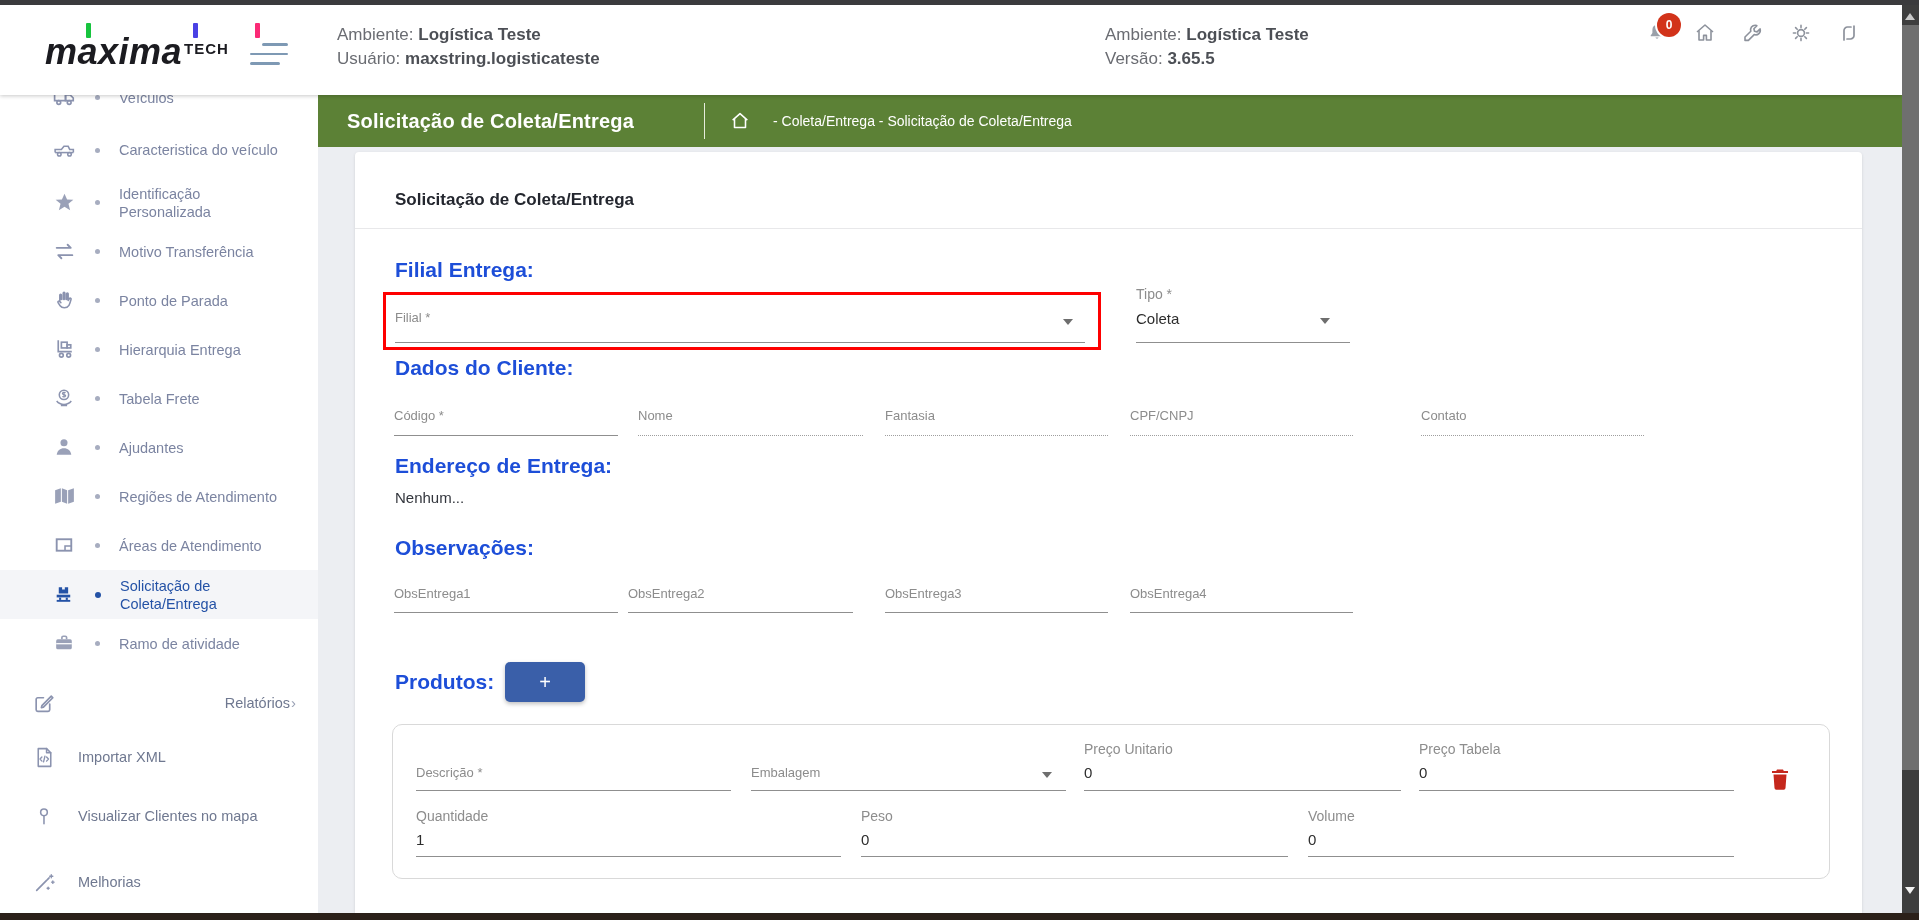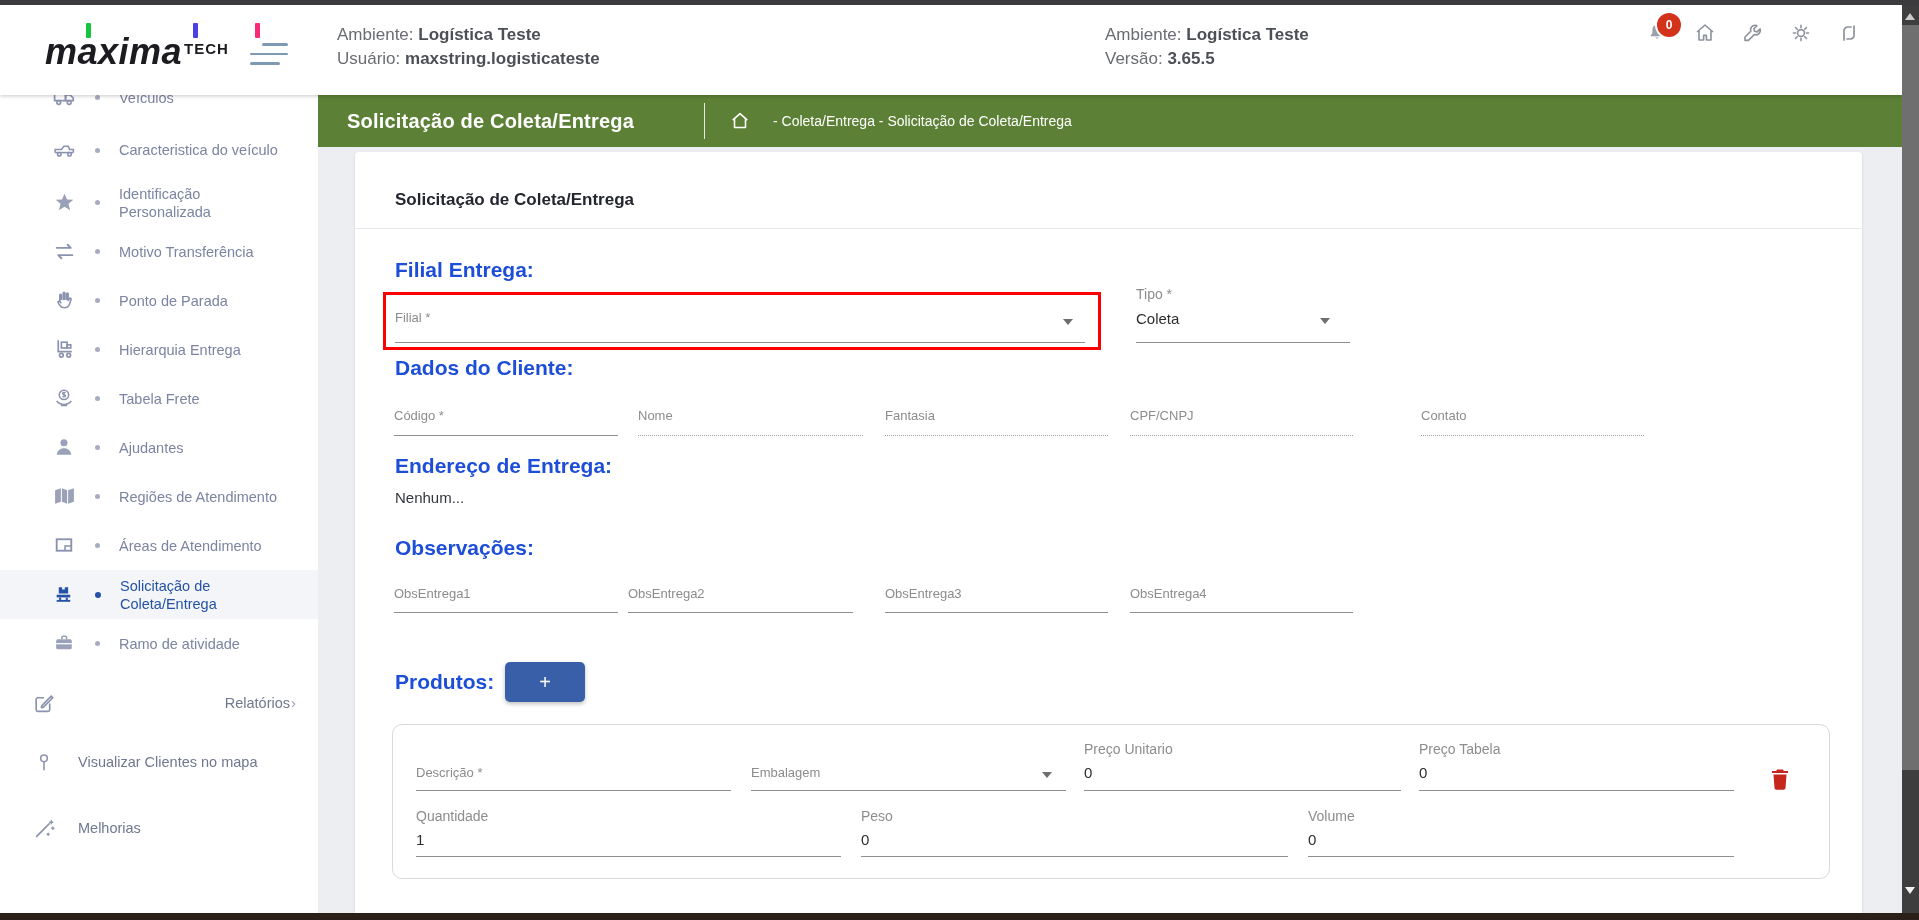--- a/index.html
+++ b/index.html
@@ -307,6 +307,16 @@
         <span class="lbl">Relatórios</span>
         <span class="chev">›</span>
       </div>
+      <div class="sitem root">
+        <span class="ic">
+            <svg viewBox="0 0 24 24" fill="none" stroke="#8b93af" stroke-width="1.5" stroke-linecap="round" stroke-linejoin="round">
+              <path d="M6 3.5h8l4 4v13H6z"></path>
+              <path d="M14 3.5v4h4"></path>
+              <path d="M9.5 11.5l-1.8 2 1.8 2M14 11.5l1.8 2-1.8 2M12.4 10.8l-1.3 5.4" stroke-width="1.3"></path>
+            </svg>
+          </span>
+        <span class="lbl">Importar XML</span>
+      </div>
       <div class="sitem root r-tall">
         <span class="ic">
             <svg viewBox="0 0 24 24" fill="none" stroke="#8b93af" stroke-width="1.5" stroke-linecap="round">

